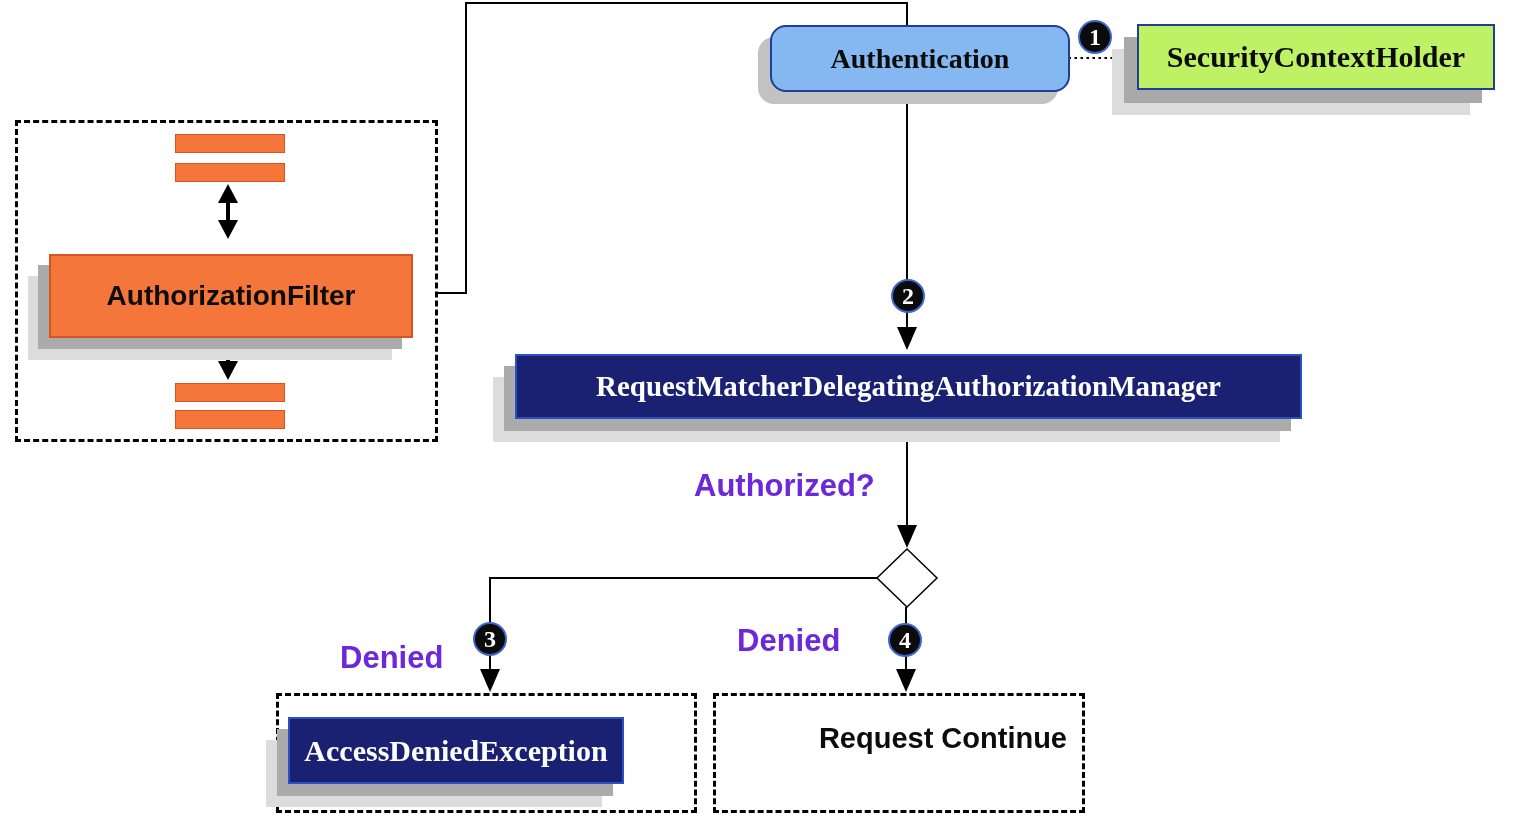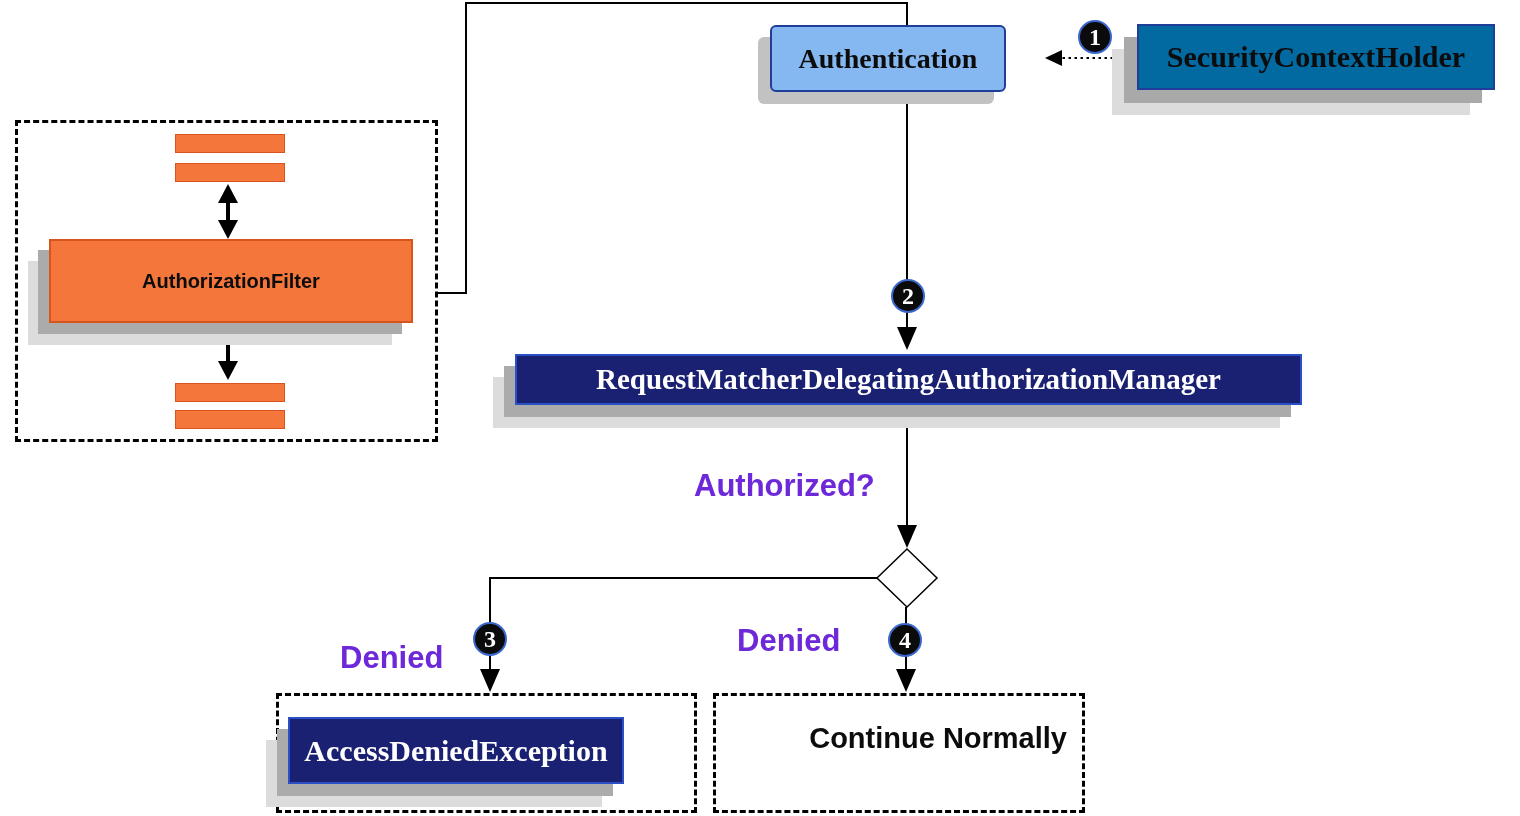--- a/index.html
+++ b/index.html
@@ -24,8 +24,8 @@
     box-shadow:-11px 11px 0 #ABABAB,-21px 22px 0 #DCDCDC;}
 
   
-  .blue-round{left:770px;top:25px;width:236px;height:67px;background:#85B8F0;
-    border:2px solid #1F3D99;border-radius:6px;font-size:28px;
+  .blue-round{left:770px;top:25px;width:300px;height:67px;background:#85B8F0;
+    border:2px solid #1F3D99;border-radius:16px;font-size:28px;
     box-shadow:-12px 12px 0 #C2C2C2;}
   .blue-square{left:1137px;top:24px;width:358px;height:66px;background:#0369a1;
     border:2px solid #1F3D99;font-size:30px;

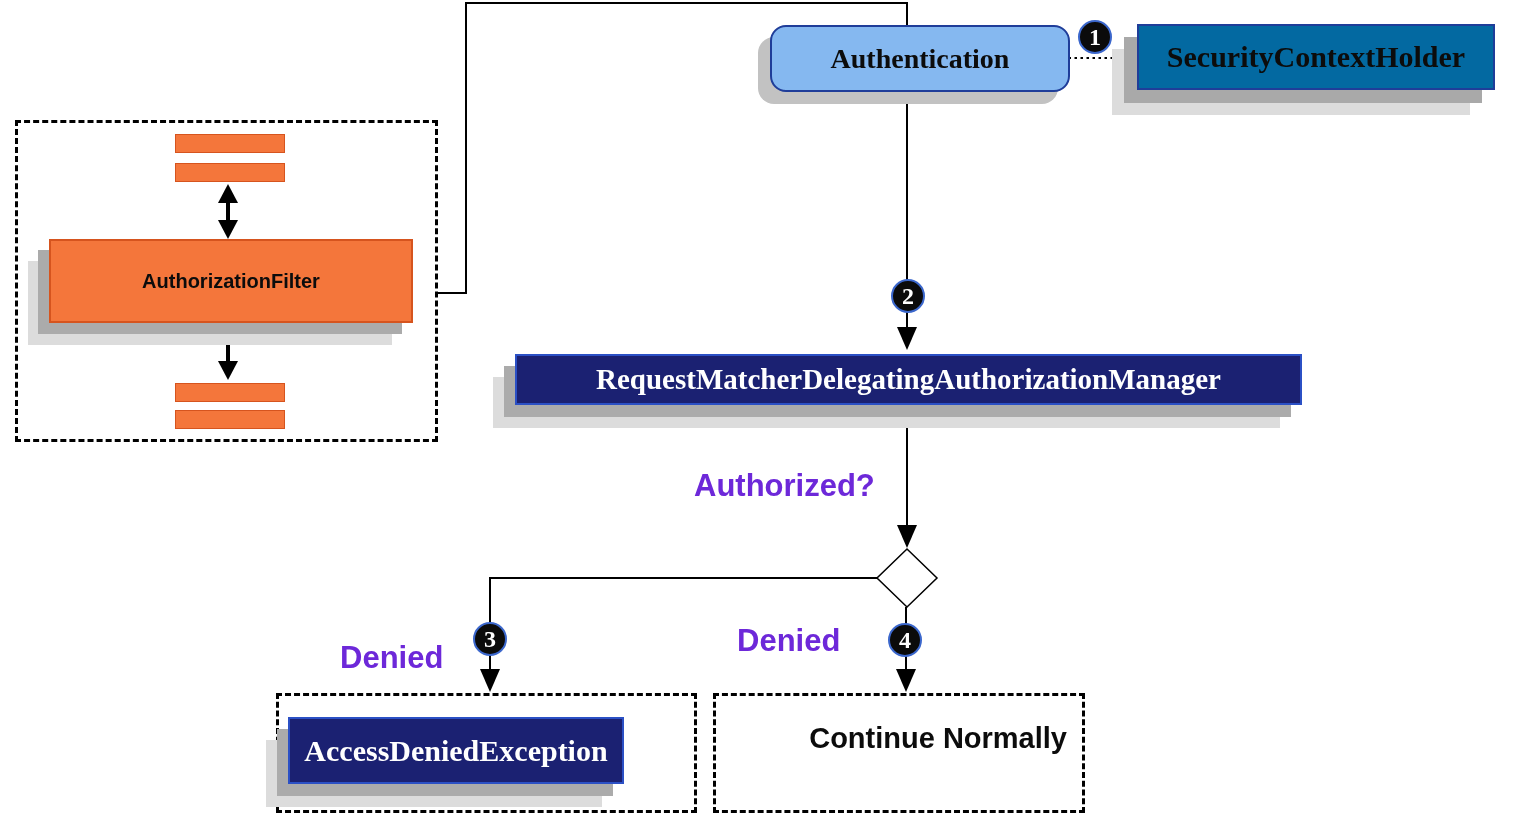--- a/index.html
+++ b/index.html
@@ -27,7 +27,7 @@
   .blue-round{left:770px;top:25px;width:300px;height:67px;background:#85B8F0;
     border:2px solid #1F3D99;border-radius:16px;font-size:28px;
     box-shadow:-12px 12px 0 #C2C2C2;}
-  .blue-square{left:1137px;top:24px;width:358px;height:66px;background:#0369a1;
+  .blue-square{left:1137px;top:24px;width:358px;height:66px;background:#bef264;
     border:2px solid #1F3D99;font-size:30px;
     box-shadow:-13px 13px 0 #A9A9A9,-25px 25px 0 #DCDCDC;}
 

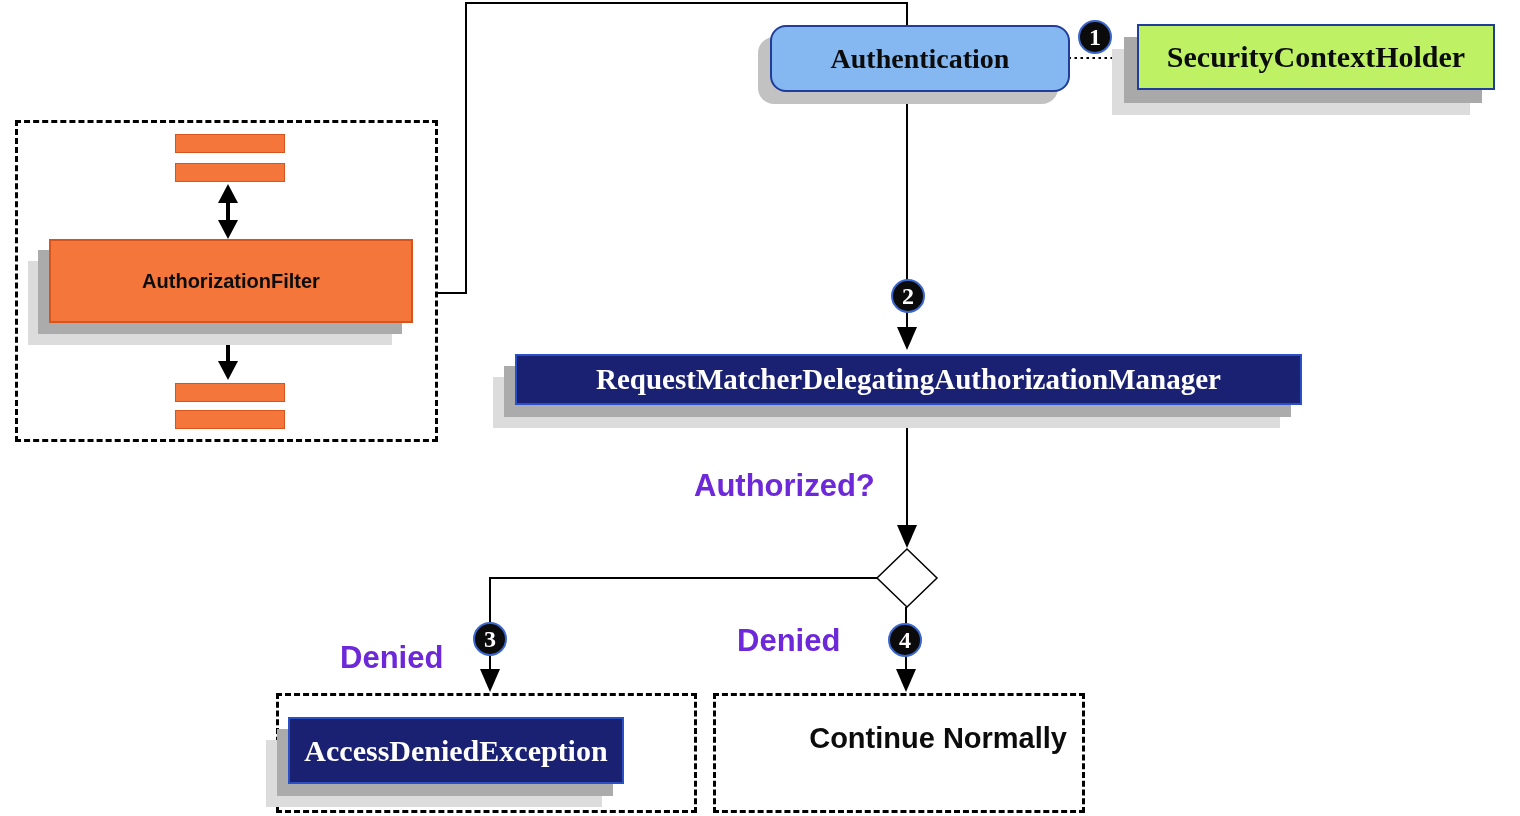--- a/index.html
+++ b/index.html
@@ -19,8 +19,8 @@
     border:3px dashed #000;box-sizing:border-box;z-index:1;background:transparent;}
   .bar{position:absolute;left:175px;width:110px;height:19px;background:#F4763B;
     border:1px solid #D6541E;box-sizing:border-box;z-index:1;}
-  .auth-filter{left:49px;top:239px;width:364px;height:84px;background:#F4763B;
-    border:2px solid #D6541E;font-size:20px;
+  .auth-filter{left:49px;top:254px;width:364px;height:84px;background:#F4763B;
+    border:2px solid #D6541E;font-size:28px;
     box-shadow:-11px 11px 0 #ABABAB,-21px 22px 0 #DCDCDC;}
 
   

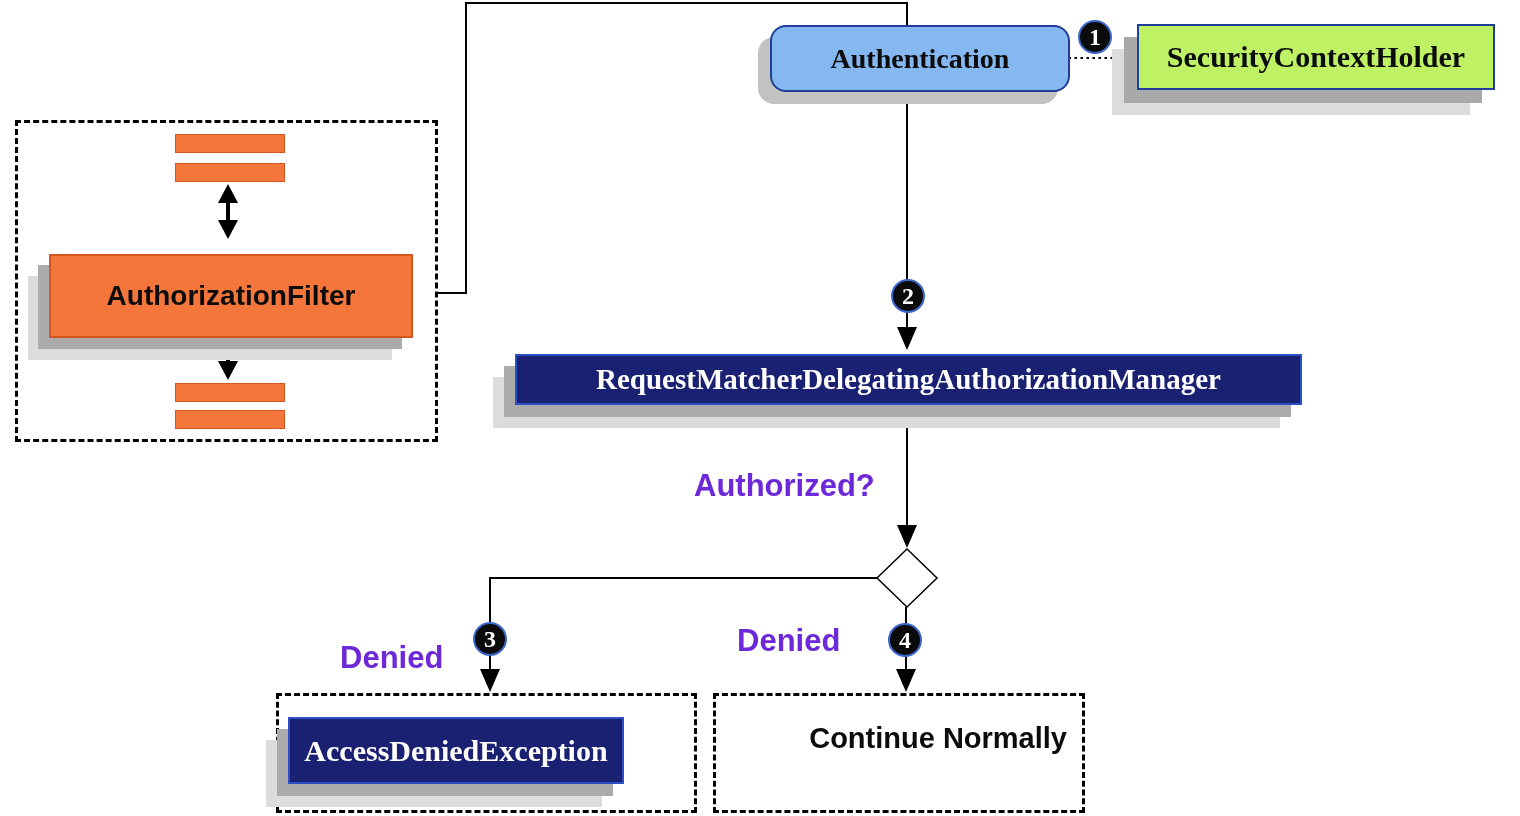--- a/index.html
+++ b/index.html
@@ -35,7 +35,7 @@
   .navy{background:#1B2172;border:2px solid #2B50C5;color:#fff;
     font-family:"Liberation Serif","DejaVu Serif",serif;font-weight:bold;
     box-shadow:-11px 12px 0 #ABABAB,-22px 23px 0 #DCDCDC;}
-  .manager{left:515px;top:354px;width:787px;height:51px;font-size:29px;font-family:Liberation Serif, serif;}
+  .manager{left:515px;top:354px;width:787px;height:65px;font-size:29px;font-family:Liberation Serif, serif;}
   .access-denied{left:288px;top:717px;width:336px;height:67px;font-size:30px;}
   .navy .lbl{color:#fff;}
 

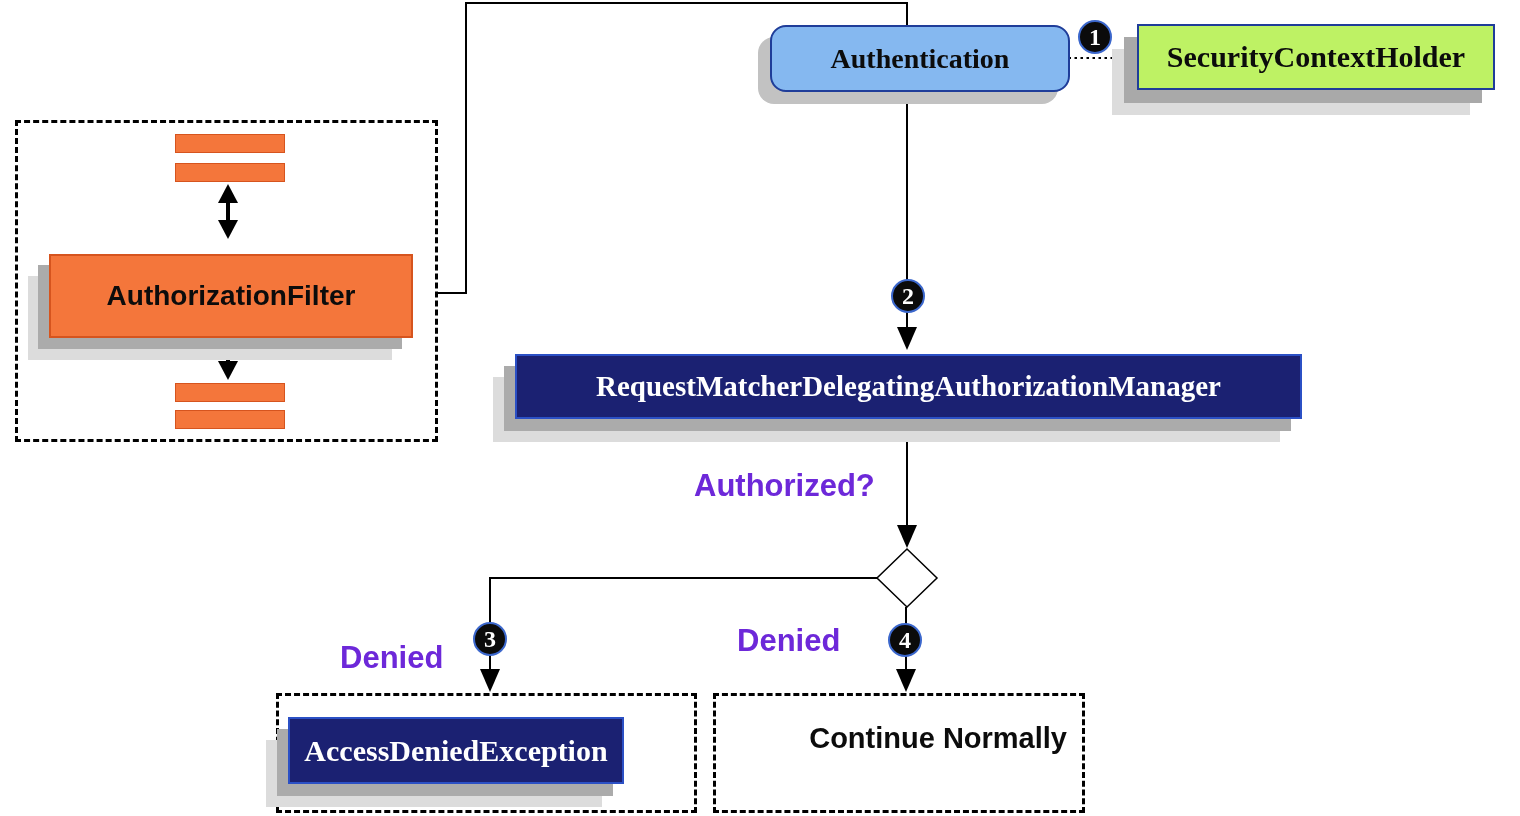--- a/index.html
+++ b/index.html
@@ -129,7 +129,7 @@
 
   <div class="dash-box success-container">
     <div class="continue-text">
-      <div>Continue Normally</div>
+      <div>Request Continue</div>
     </div>
   </div>
 

